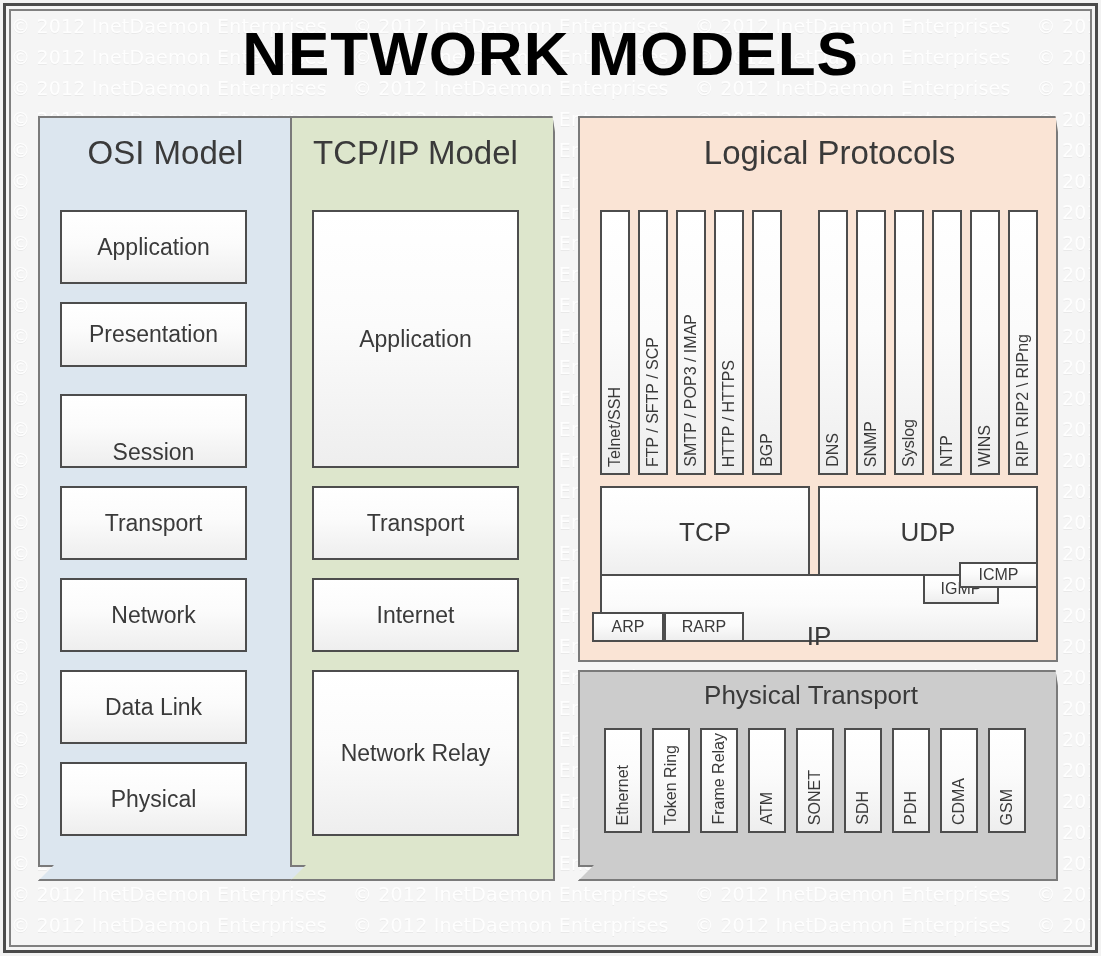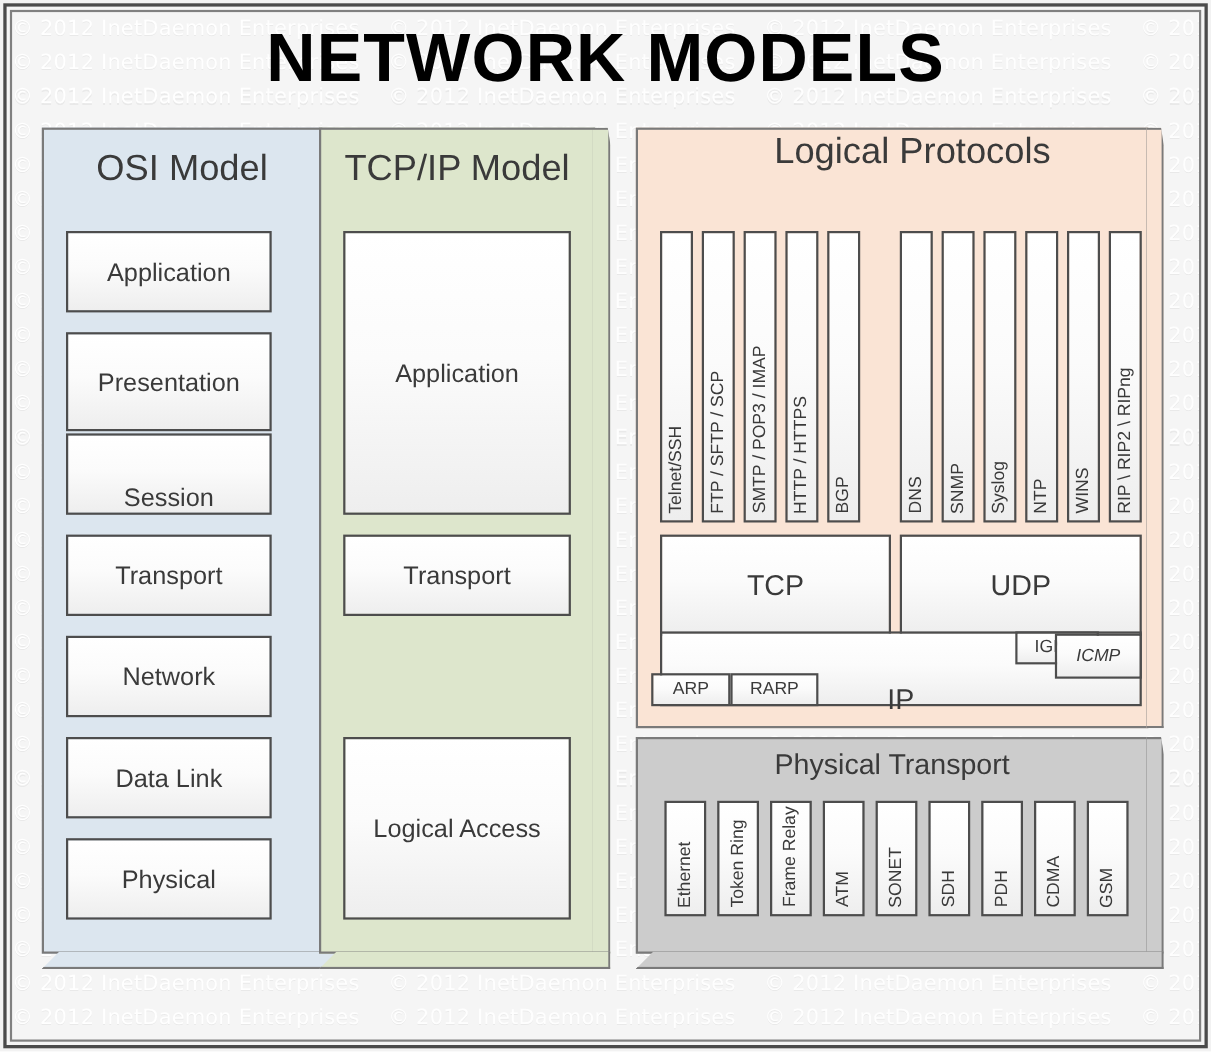--- a/index.html
+++ b/index.html
@@ -257,7 +257,7 @@
     <div class="face"></div>
     <div class="side"></div>
 
-    <div class="panel-title" style="top:2px;padding-left:37px;">Logical Protocols</div>
+    <div class="panel-title" style="top:18px;padding-left:37px;">Logical Protocols</div>
 
     <div class="box vert small" style="left:22px; top:94px; width:30px; height:265px;">
       <span>Telnet/SSH</span>

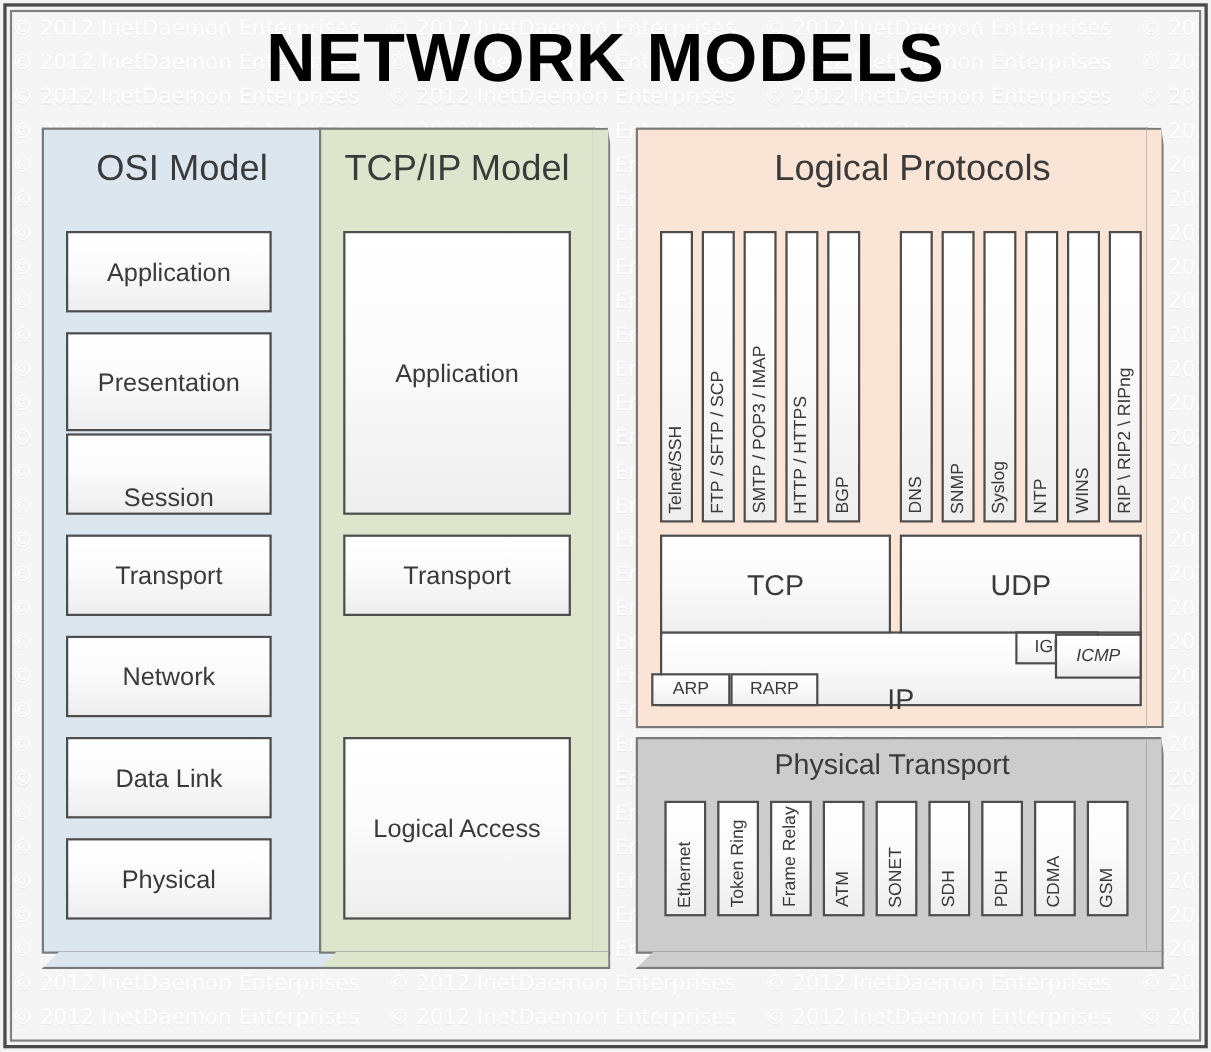--- a/index.html
+++ b/index.html
@@ -216,7 +216,7 @@
     <div class="box layer" style="left:22px; top:94px; width:187px; height:74px;">
       <span>Application</span>
     </div>
-    <div class="box layer" style="left:22px; top:186px; width:187px; height:90px;">
+    <div class="box layer" style="left:22px; top:186px; width:187px; height:65px;">
       <span>Presentation</span>
     </div>
     <div class="box layer" style="left:22px; top:278px; width:187px; height:74px;align-items:flex-end;">

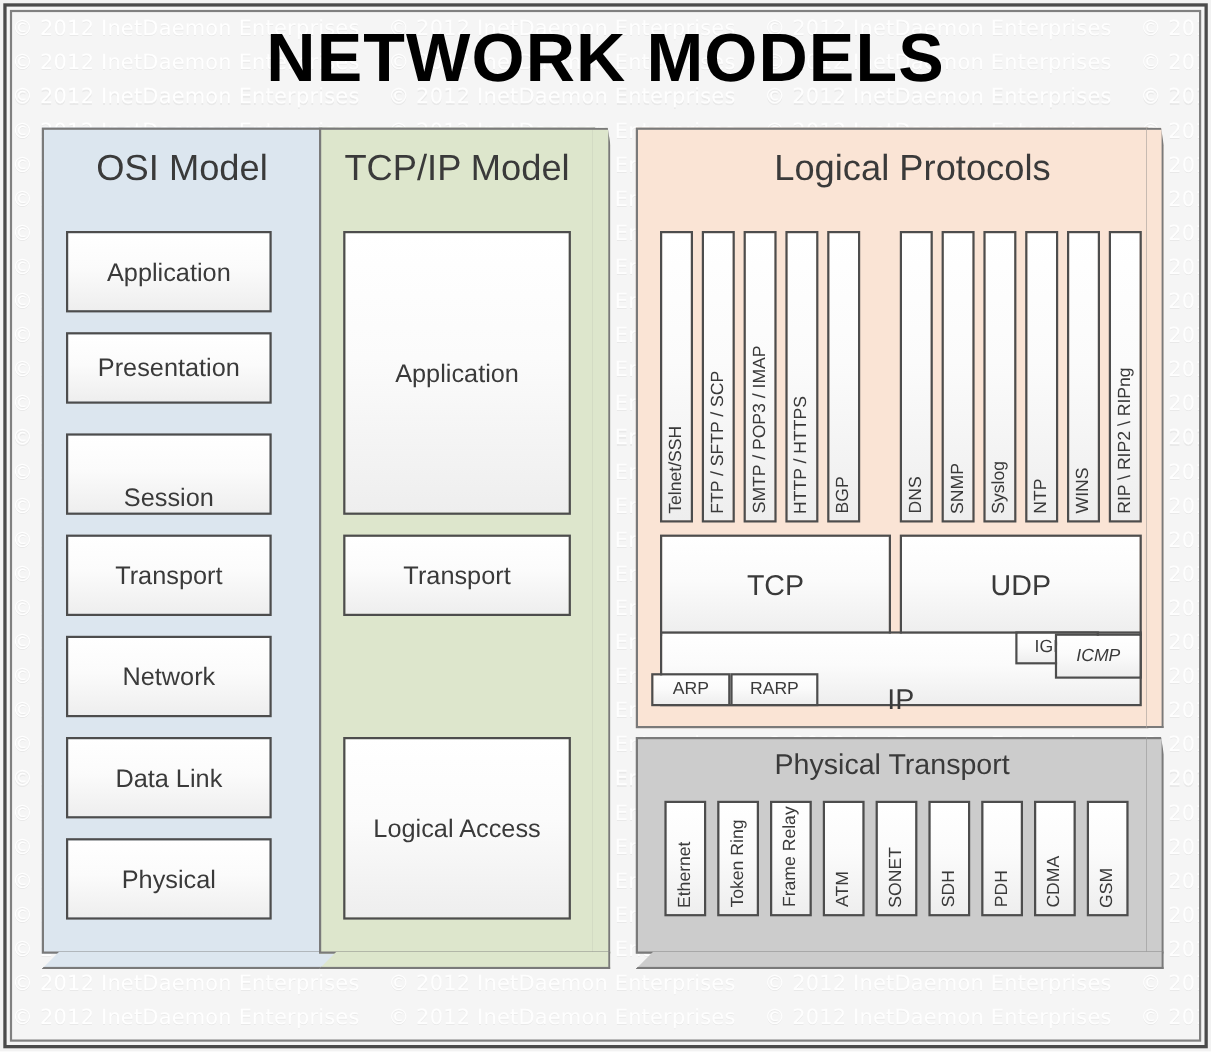--- a/index.html
+++ b/index.html
@@ -307,7 +307,7 @@
     <div class="box small" style="left:305px; top:458px; width:76px; height:30px;margin-left:40px;">
       <span>IGMP</span>
     </div>
-    <div class="box small" style="left:381px; top:460px; width:79px; height:41px;font-style:italic;">
+    <div class="box small" style="left:381px; top:446px; width:79px; height:26px;">
       <span>ICMP</span>
     </div>
     <div class="box small" style="left:14px; top:496px; width:72px; height:30px;">

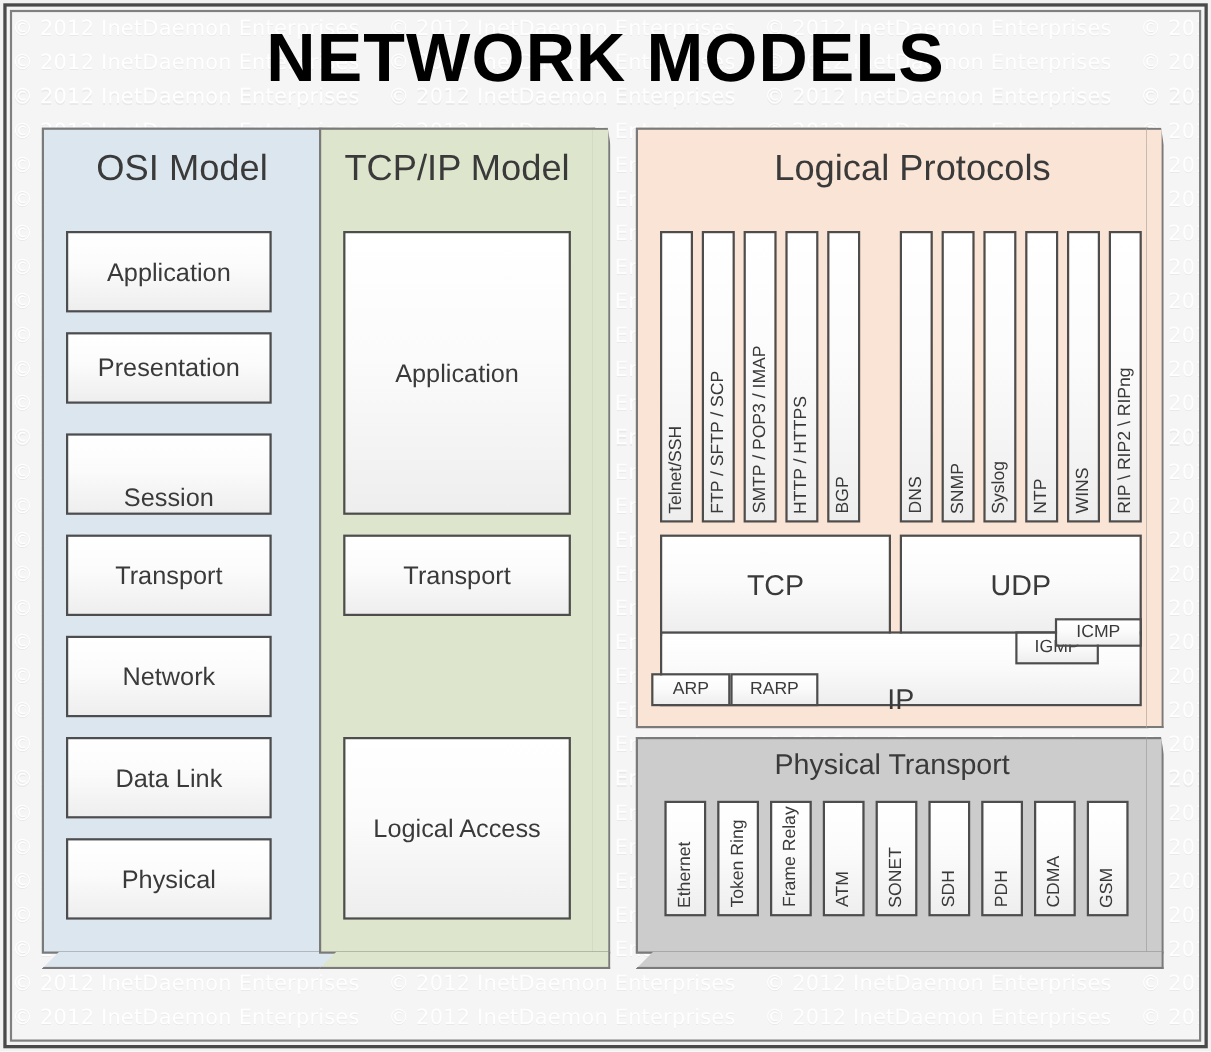--- a/index.html
+++ b/index.html
@@ -248,6 +248,9 @@
     <div class="box layer" style="left:22px; top:370px; width:207px; height:74px;">
       <span>Transport</span>
     </div>
+    <div class="box layer" style="left:22px; top:462px; width:207px; height:74px;">
+      <span>Internet</span>
+    </div>
     <div class="box layer" style="left:22px; top:554px; width:207px; height:166px;">
       <span>Logical Access</span>
     </div>

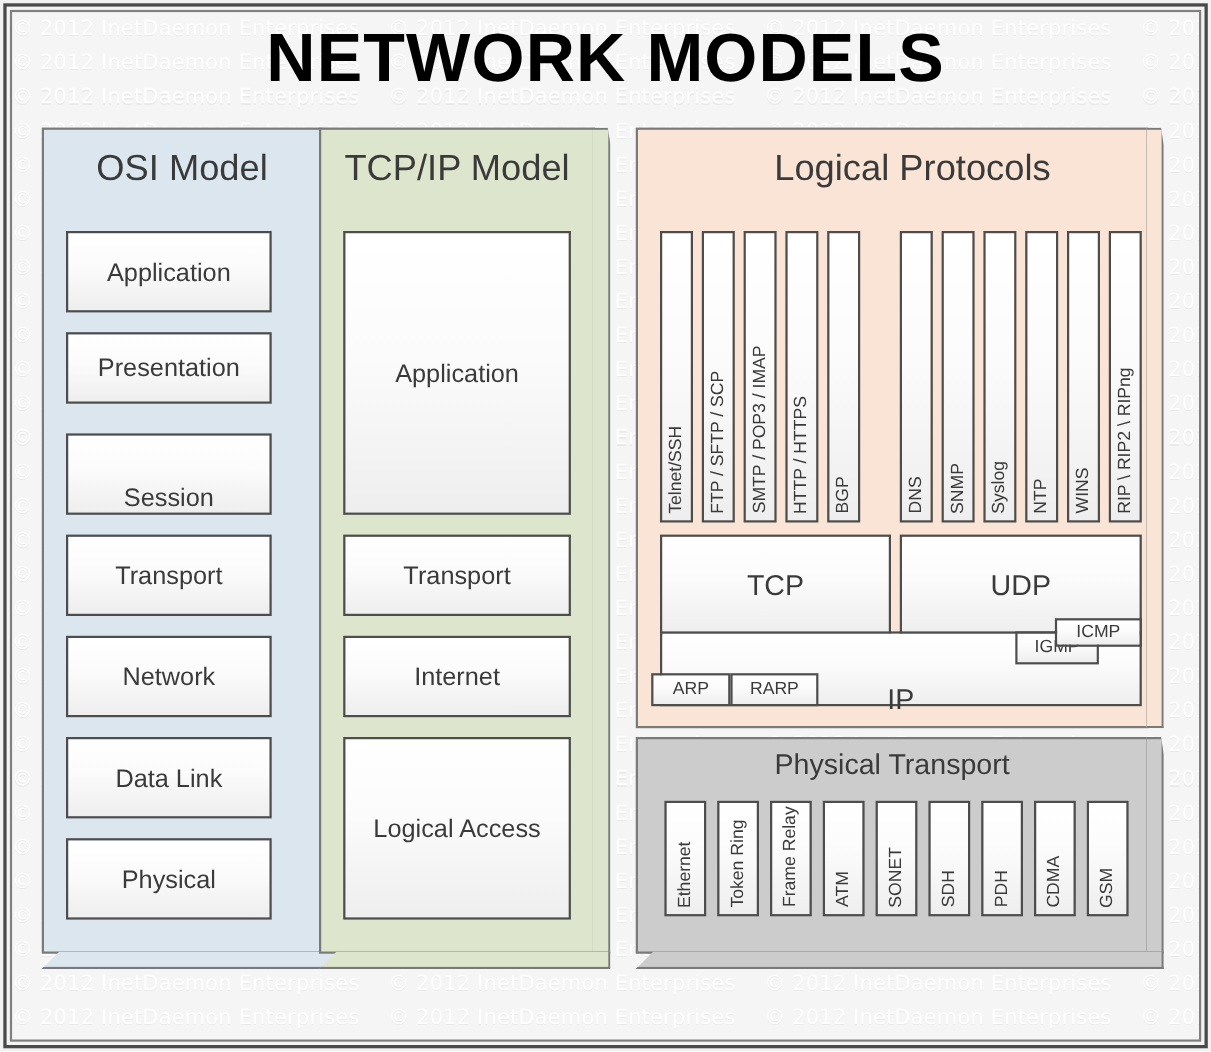--- a/index.html
+++ b/index.html
@@ -252,7 +252,7 @@
       <span>Internet</span>
     </div>
     <div class="box layer" style="left:22px; top:554px; width:207px; height:166px;">
-      <span>Logical Access</span>
+      <span>Network Relay</span>
     </div>
   </div>
 

